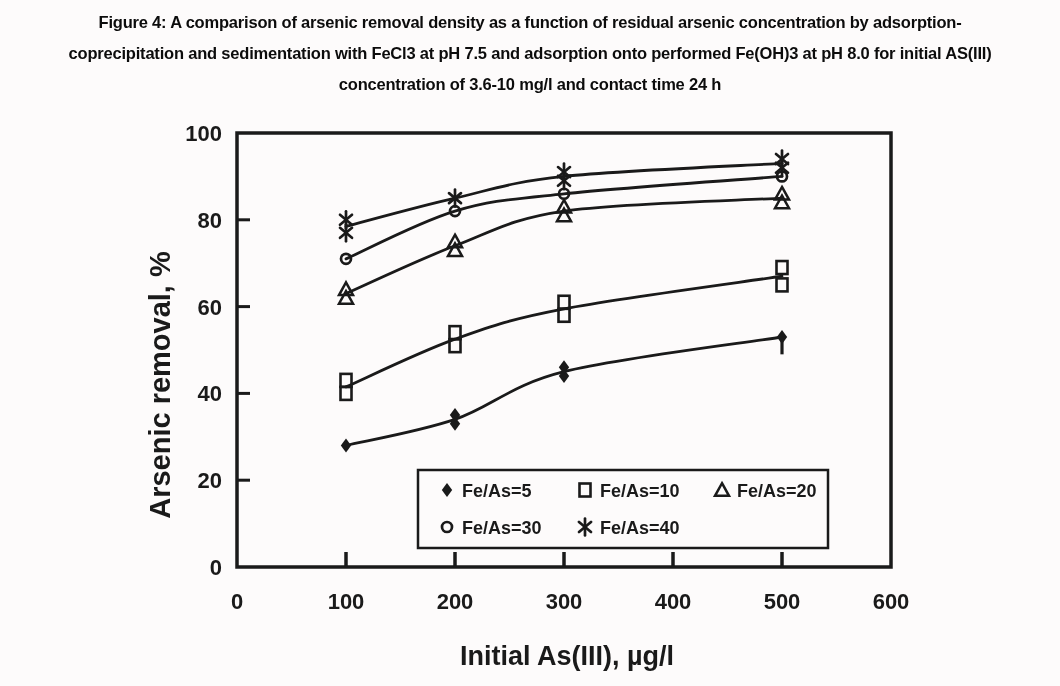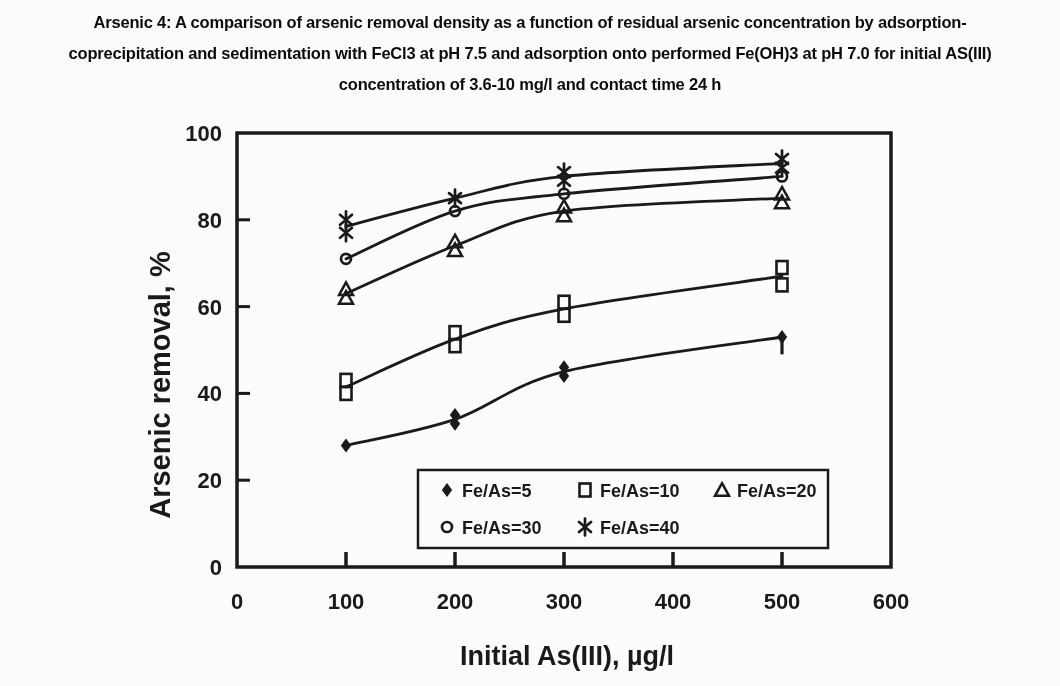--- a/index.html
+++ b/index.html
@@ -32,7 +32,7 @@
 
 <div class="page" id="page" style="background: rgb(253, 251, 251);">
   <div class="caption">
-    <div class="cap-line">Arsenic 4: A comparison of arsenic removal density as a function of residual arsenic concentration by adsorption-</div>
+    <div class="cap-line">Figure 4: A comparison of arsenic removal density as a function of residual arsenic concentration by adsorption-</div>
     <div class="cap-line">coprecipitation and sedimentation with FeCl3 at pH 7.5 and adsorption onto performed Fe(OH)3 at pH 7.0 for initial AS(III)</div>
     <div class="cap-line">concentration of 3.6-10 mg/l and contact time 24 h</div>
   </div>

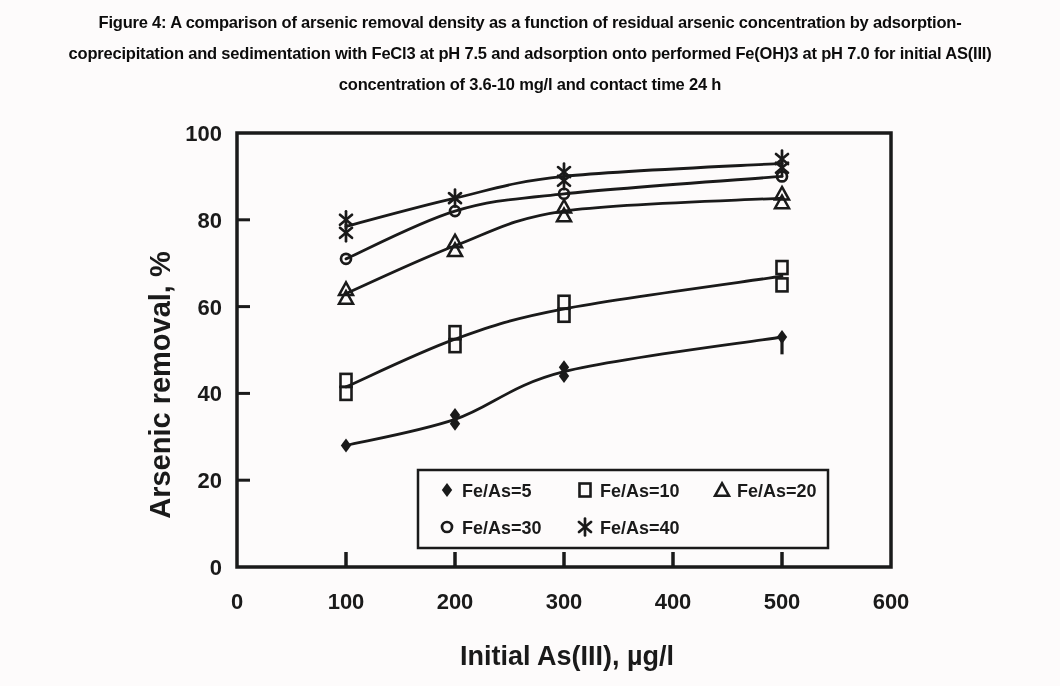--- a/index.html
+++ b/index.html
@@ -33,7 +33,7 @@
 <div class="page" id="page" style="background: rgb(253, 251, 251);">
   <div class="caption">
     <div class="cap-line">Figure 4: A comparison of arsenic removal density as a function of residual arsenic concentration by adsorption-</div>
-    <div class="cap-line">coprecipitation and sedimentation with FeCl3 at pH 7.5 and adsorption onto performed Fe(OH)3 at pH 7.0 for initial AS(III)</div>
+    <div class="cap-line">coprecipitation and sedimentation with FeCl3 at pH 7.5 and adsorption onto performed Fe(OH)3 at pH 8.0 for initial AS(III)</div>
     <div class="cap-line">concentration of 3.6-10 mg/l and contact time 24 h</div>
   </div>
   <svg id="chart-svg" width="1060" height="686" viewBox="0 0 1060 686">

